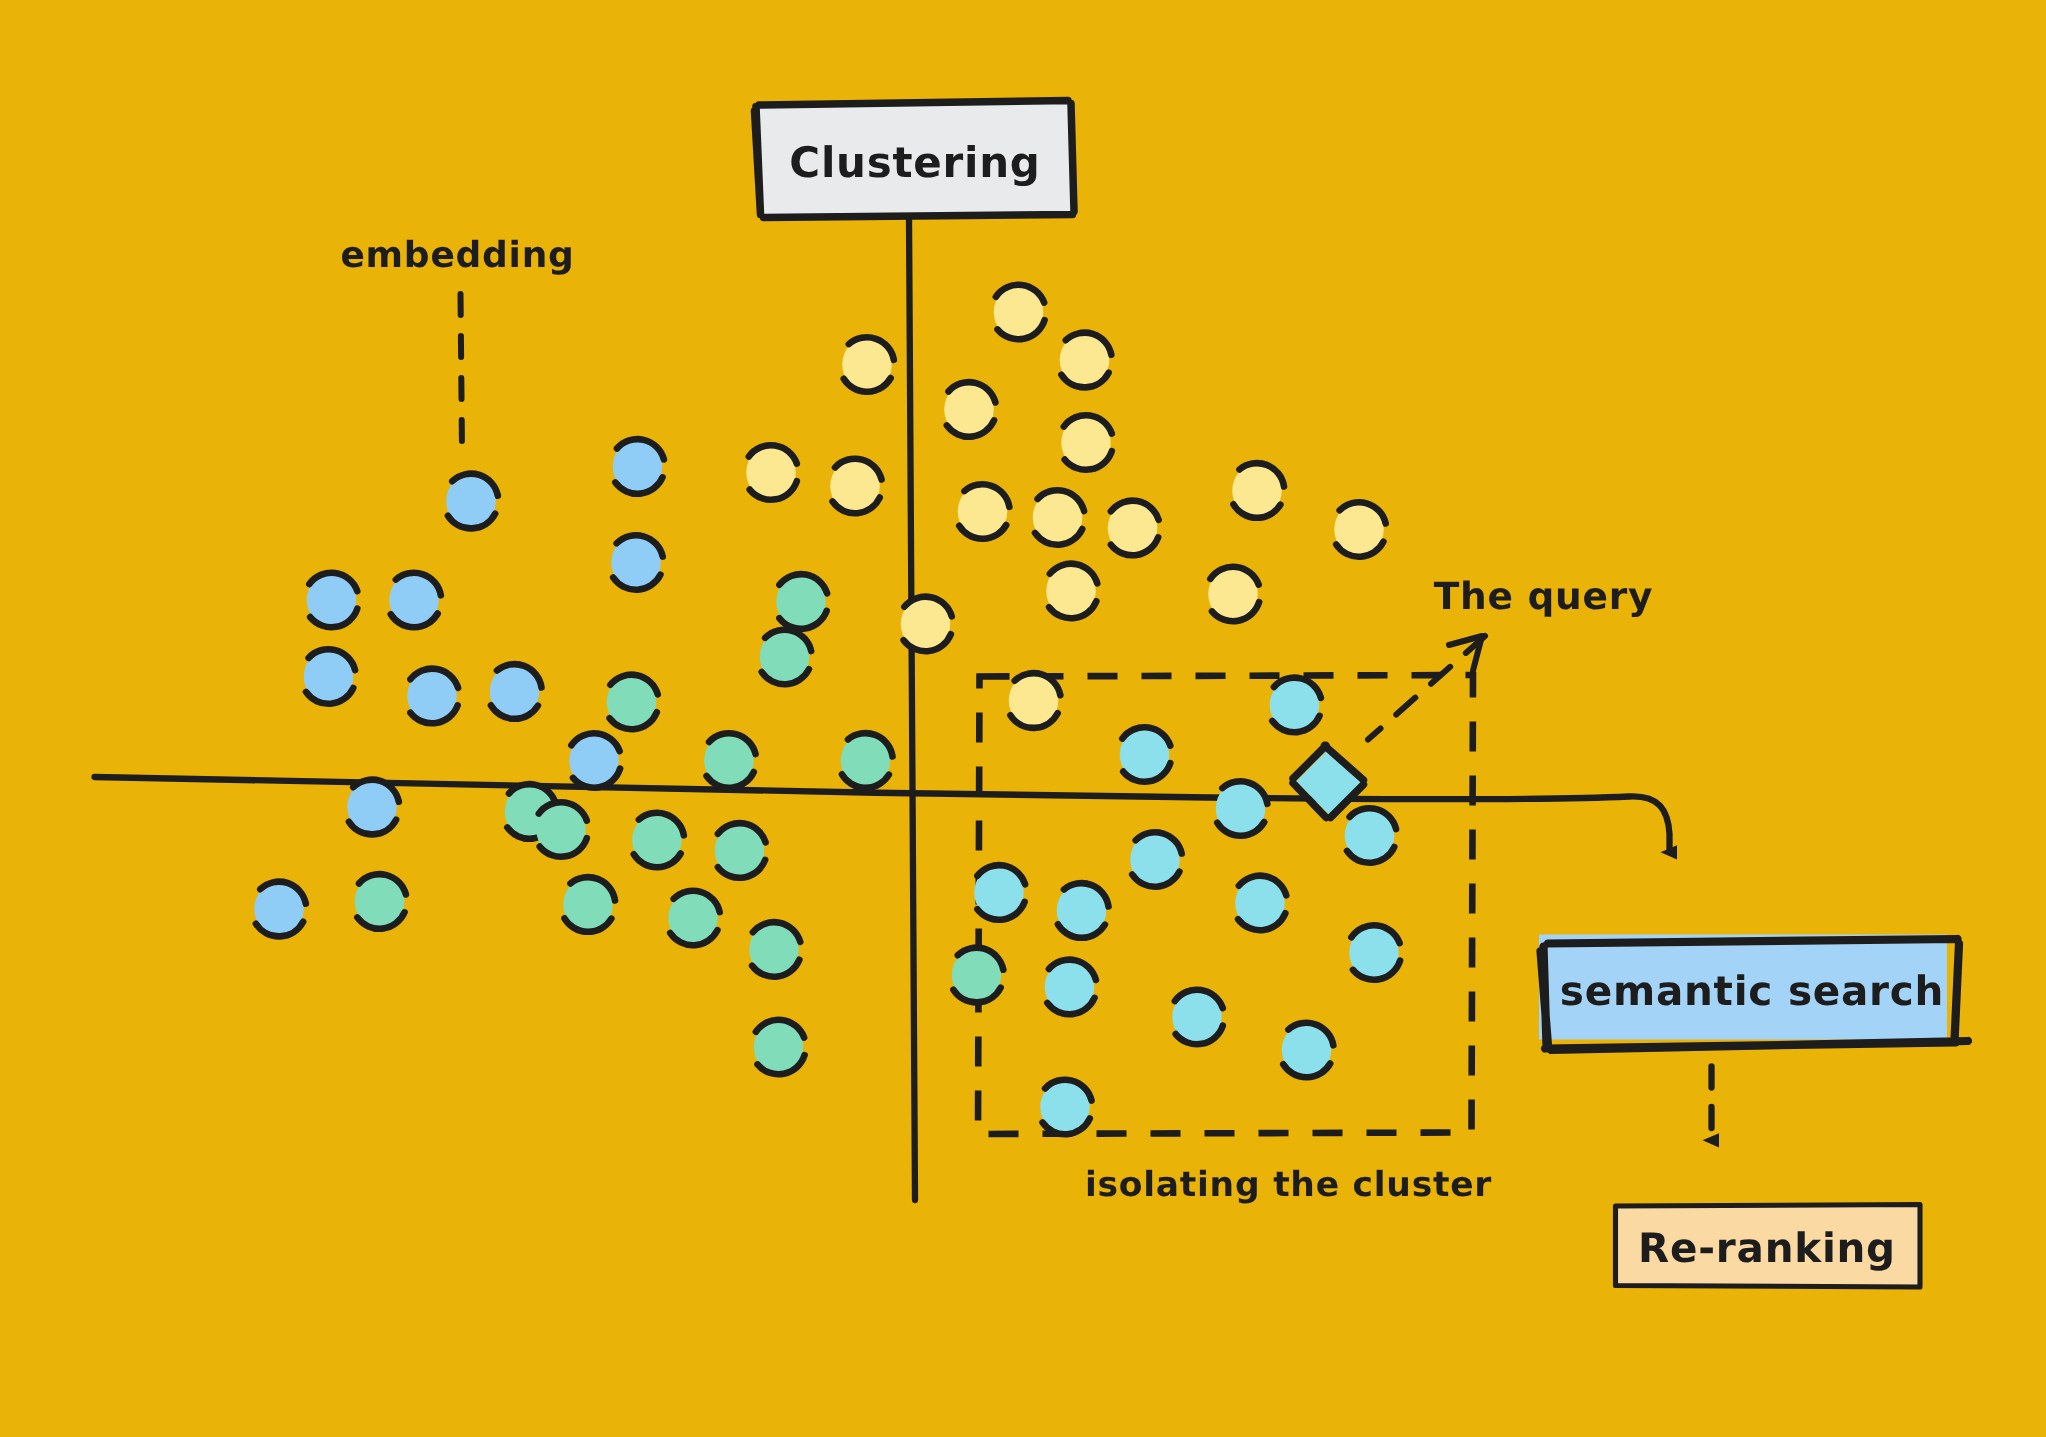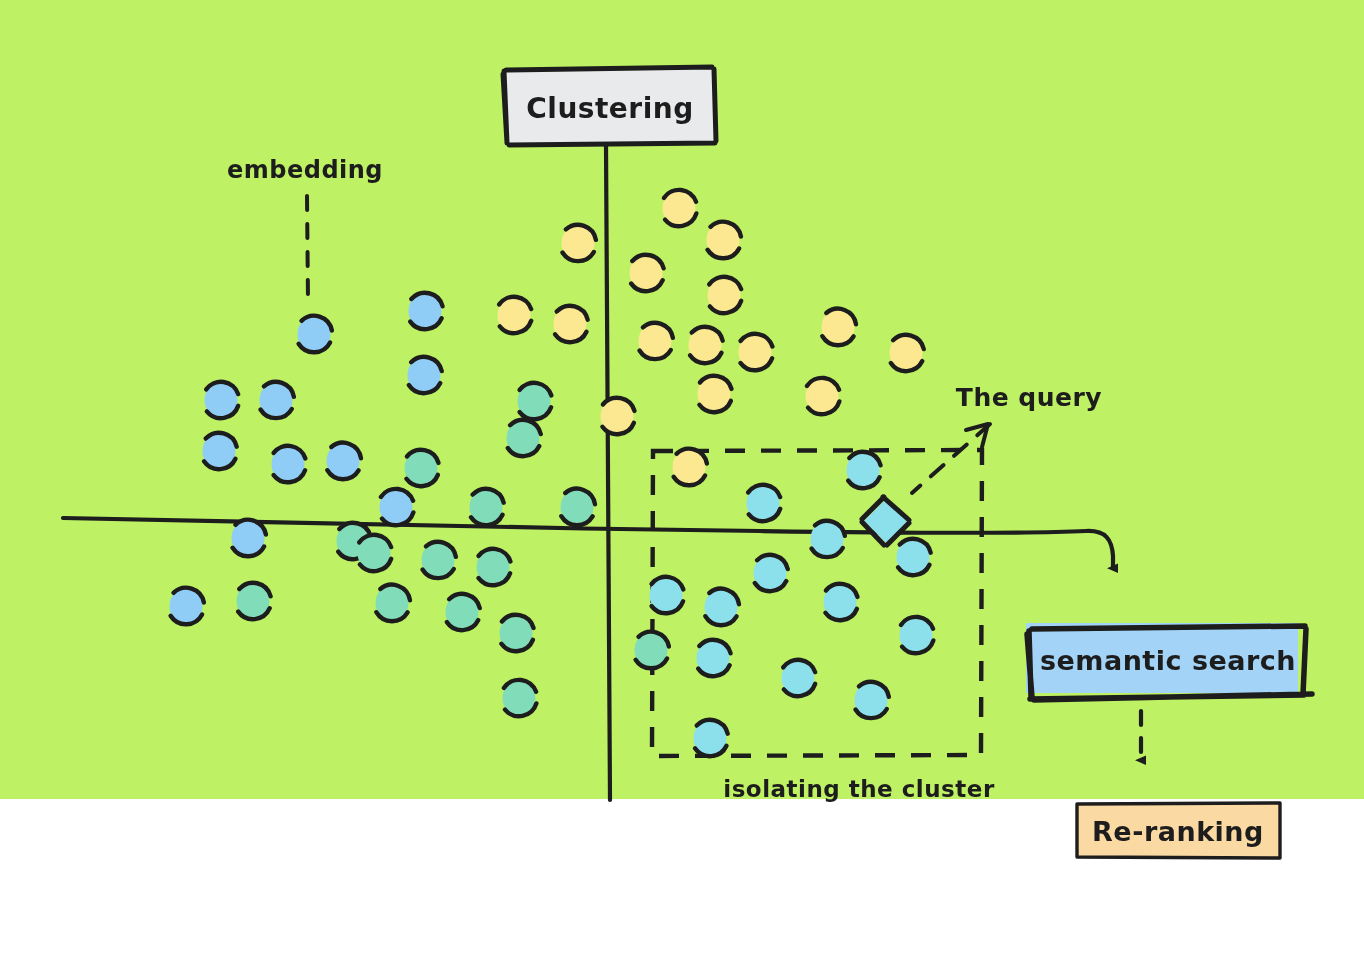--- a/index.html
+++ b/index.html
@@ -16,8 +16,8 @@
   #canvas-root {
     position: relative;
     width: 1364px;
-    height: 799px;
-    background: #bef264;
+    height: 958px;
+    background: #eab308;
   }
   #scene {
     position: absolute;

